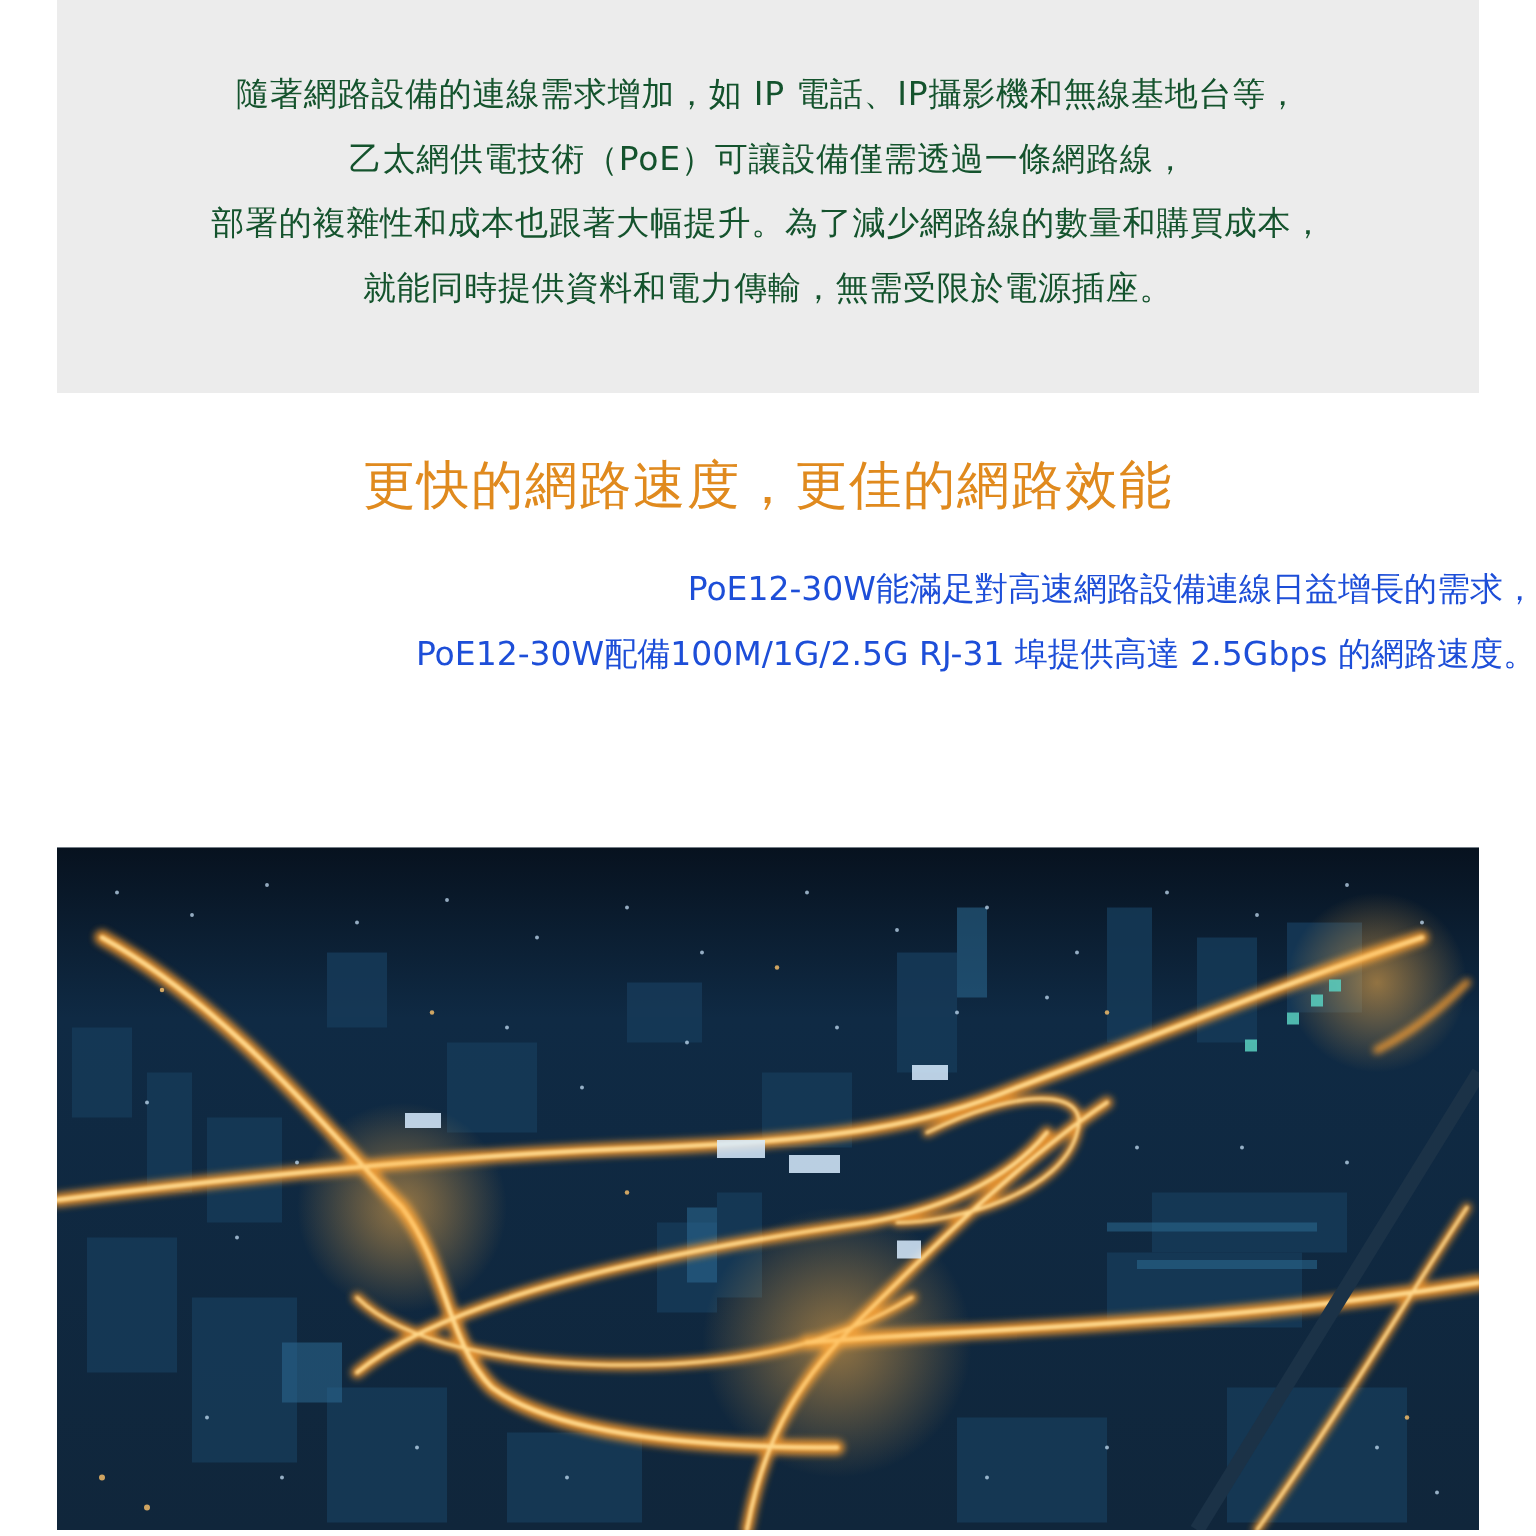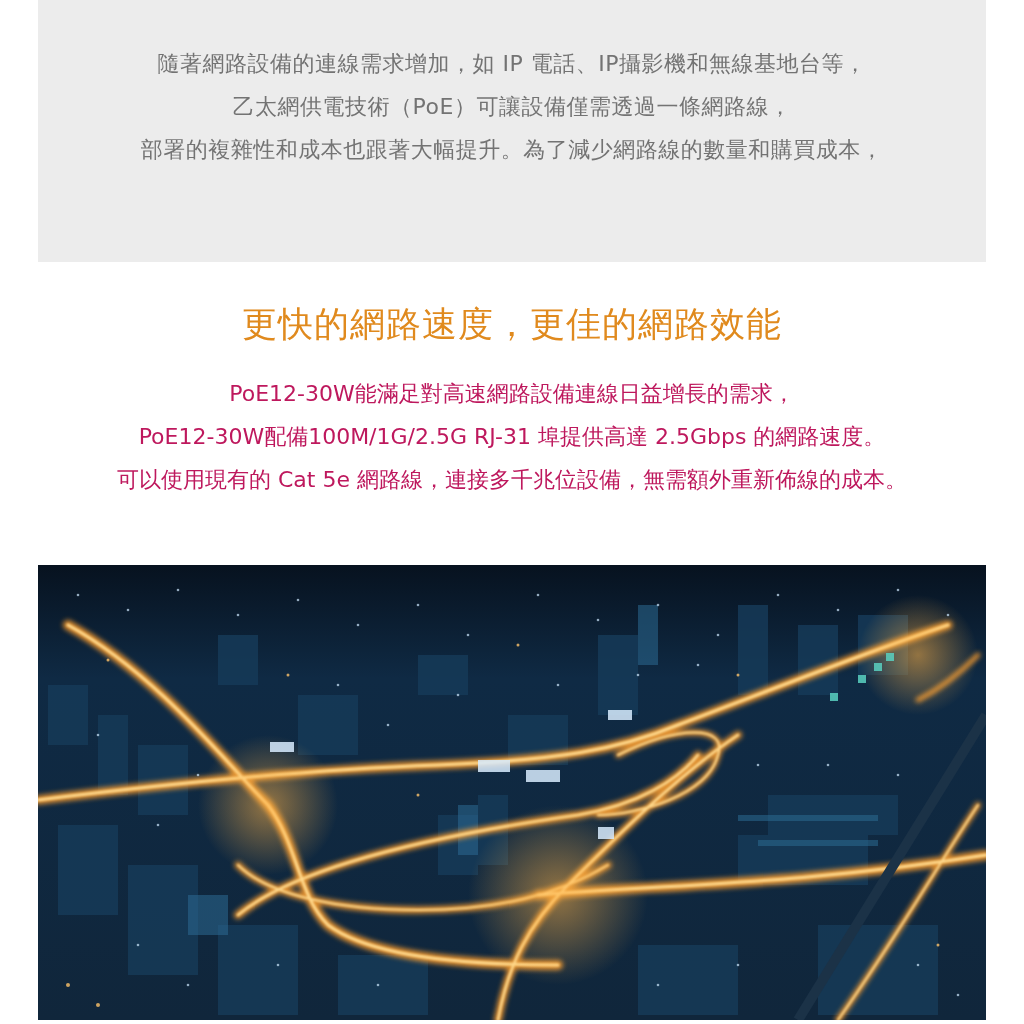--- a/index.html
+++ b/index.html
@@ -28,7 +28,7 @@
       right: 0;
       top: 42px;
       text-align: center;
-      color: #737373;
+      color: #14532d;
       font-size: 22px;
       line-height: 43px;
       letter-spacing: 0.5px;

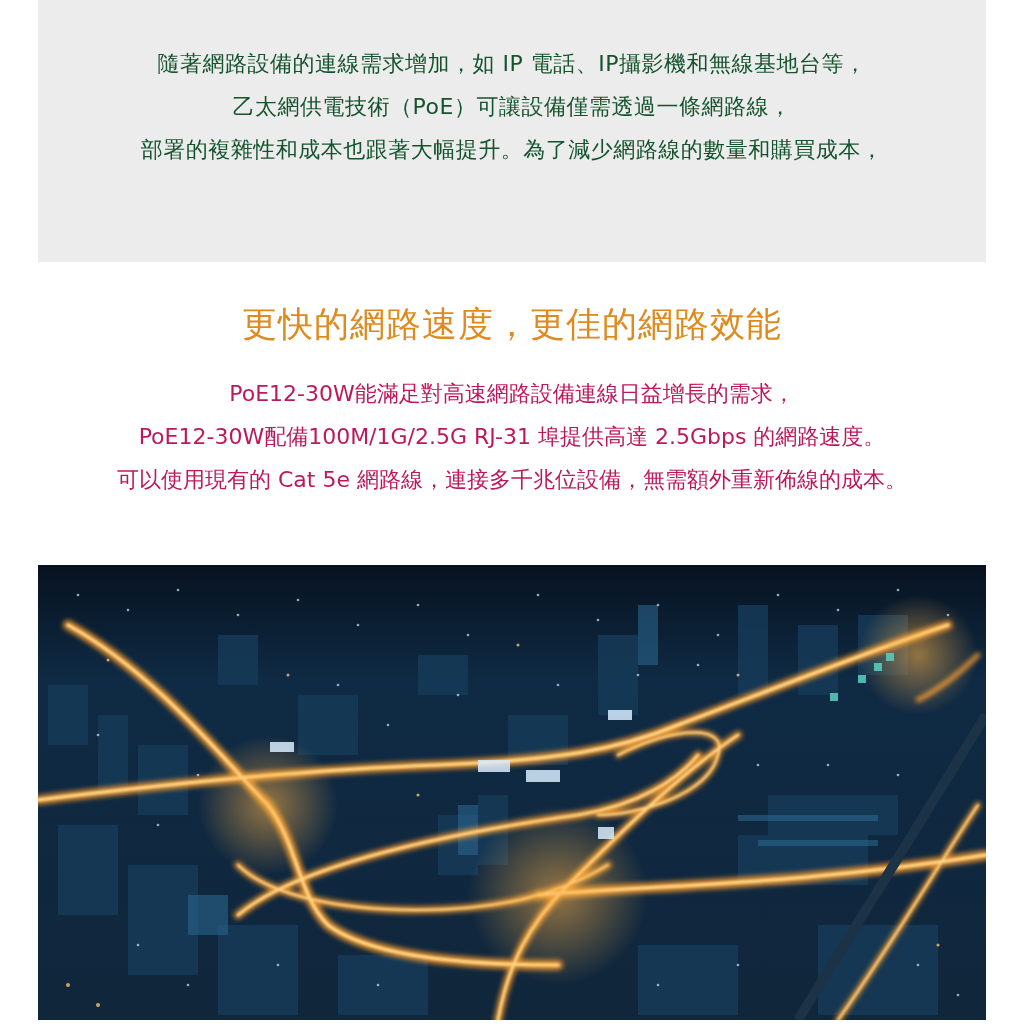--- a/index.html
+++ b/index.html
@@ -79,6 +79,7 @@
     <div>隨著網路設備的連線需求增加，如 IP 電話、IP攝影機和無線基地台等，</div>
     <div>乙太網供電技術（PoE）可讓設備僅需透過一條網路線，</div>
     <div>部署的複雜性和成本也跟著大幅提升。為了減少網路線的數量和購買成本，</div>
+    <div>就能同時提供資料和電力傳輸，無需受限於電源插座。</div>
   </div>
 </div>
 

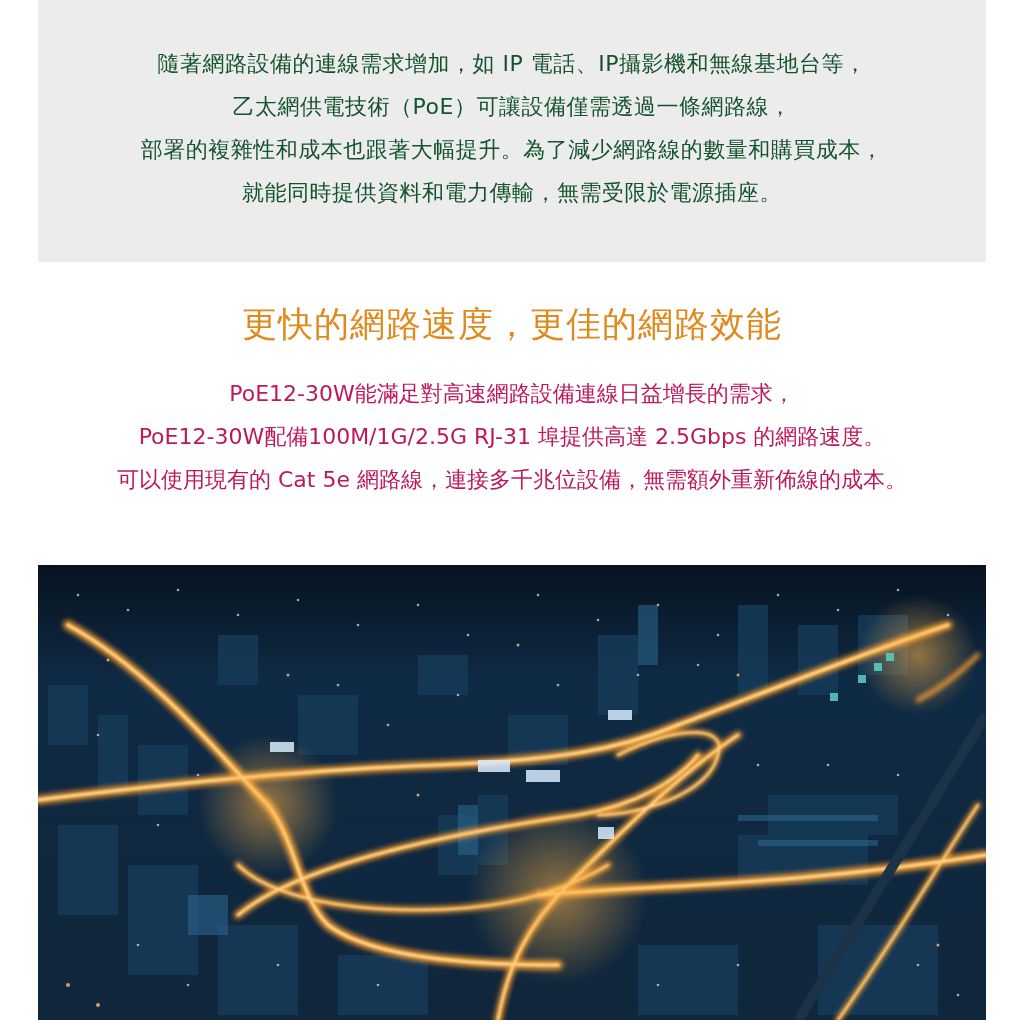--- a/index.html
+++ b/index.html
@@ -53,8 +53,8 @@
       left: 0;
       right: 0;
       top: 372px;
-      text-align: center;
-      color: #be185d;
+      text-align: right;
+      color: #1d4ed8;
       font-size: 22px;
       line-height: 43px;
     }

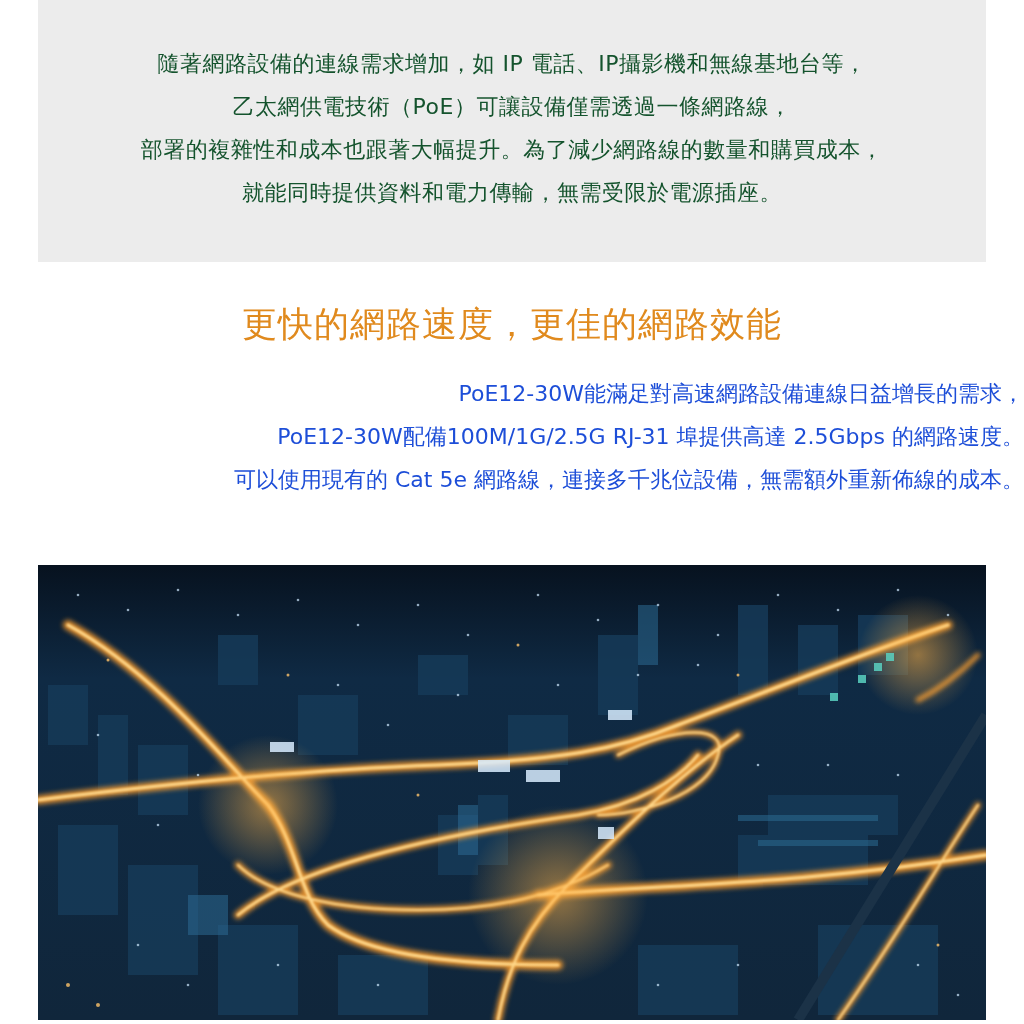--- a/index.html
+++ b/index.html
@@ -88,7 +88,6 @@
 <div class="features-text">
   <div>PoE12-30W能滿足對高速網路設備連線日益增長的需求，</div>
   <div>PoE12-30W配備100M/1G/2.5G RJ-31 埠提供高達 2.5Gbps 的網路速度。</div>
-  <div>可以使用現有的 Cat 5e 網路線，連接多千兆位設備，無需額外重新佈線的成本。</div>
 </div>
 
 <div class="hero-image">

